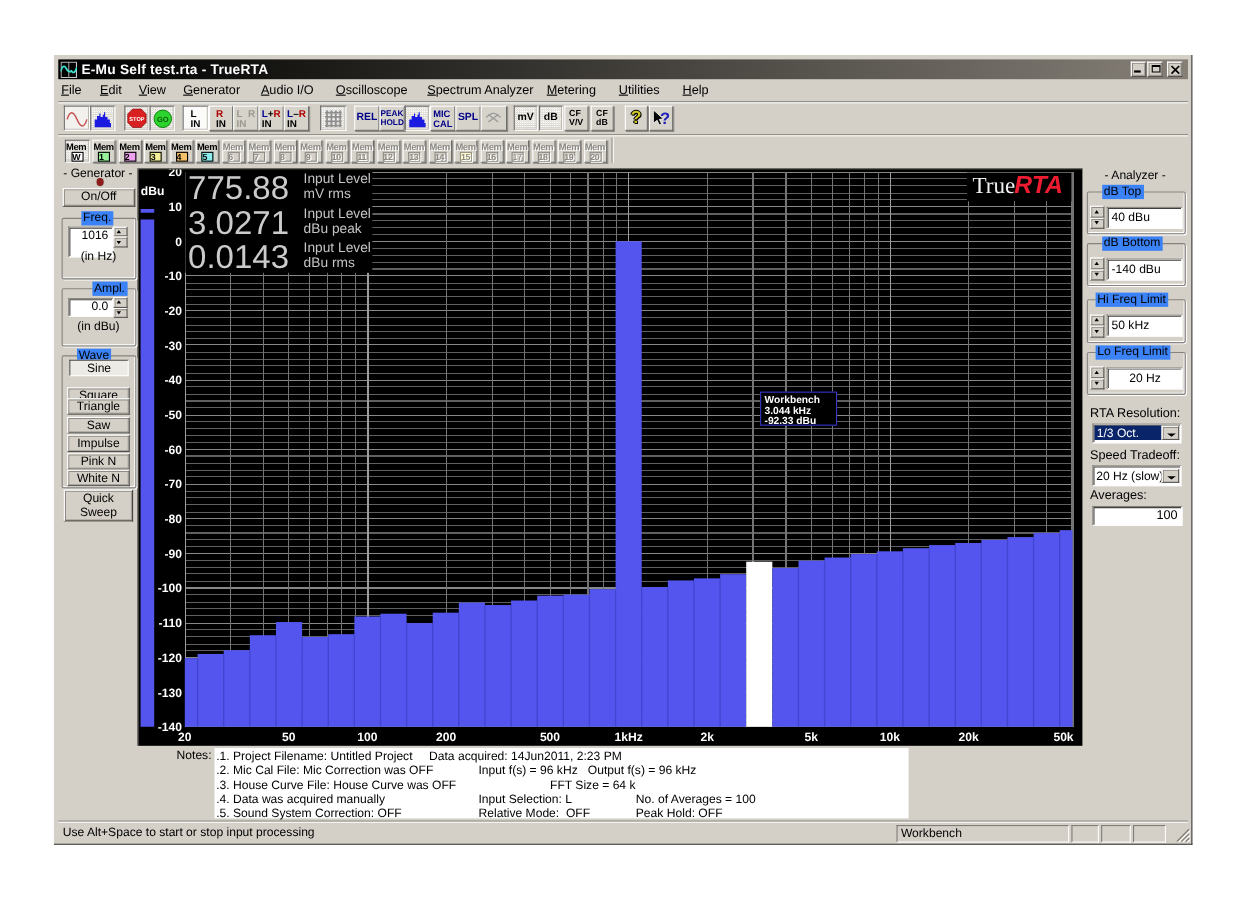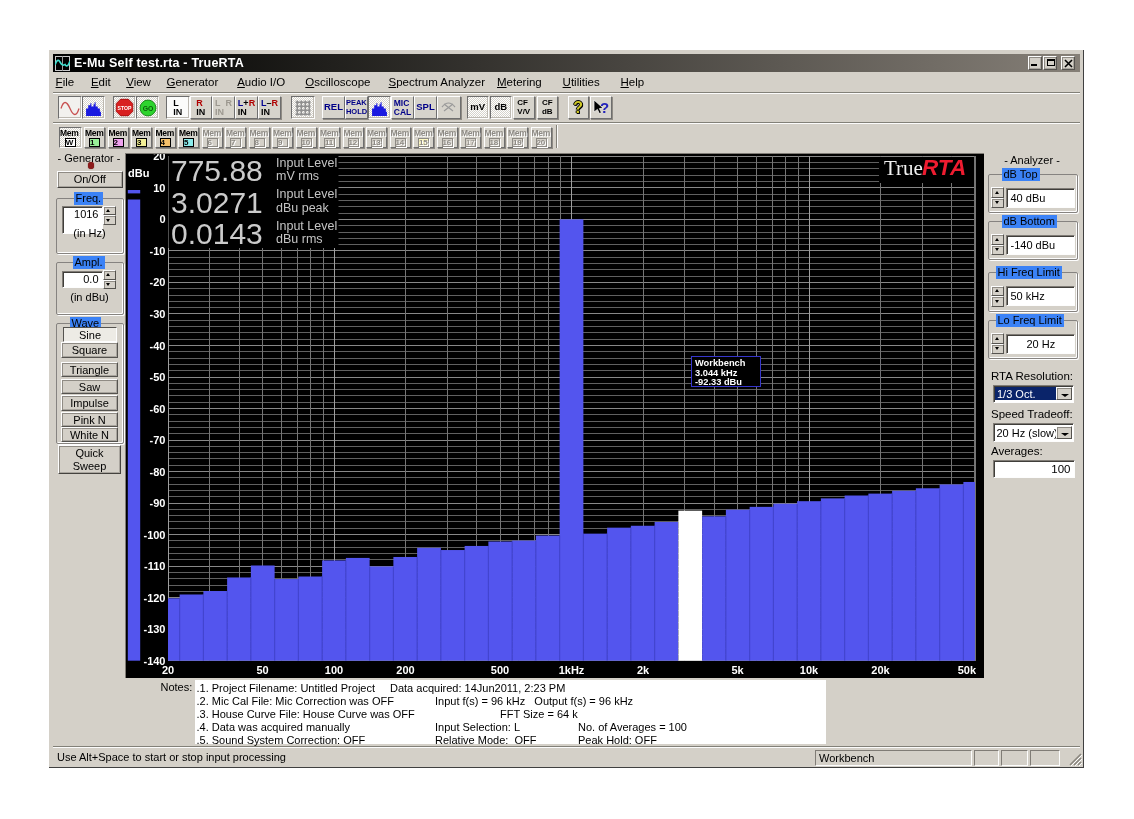--- a/index.html
+++ b/index.html
@@ -481,7 +481,7 @@
   </div>
 <div style="position:absolute;left:55px;top:227px;width:69px;text-align:center;font-size:11px">(in Hz)</div>
 <div class="abs group" style="left:55.5px;top:262px;width:68.5px;height:53px">
-    <div class="glabel" style="left:16px">Ampl.</div>
+    <div class="glabel" style="left:27px">Ampl.</div>
   </div>
 <div class="abs sunken" style="left:61.5px;top:270.5px;width:41px;height:17px;font-size:11px;line-height:15px;text-align:right;padding-right:3px">0.0</div>
 <div class="spin" style="left:102.5px;top:270px;height:19px">

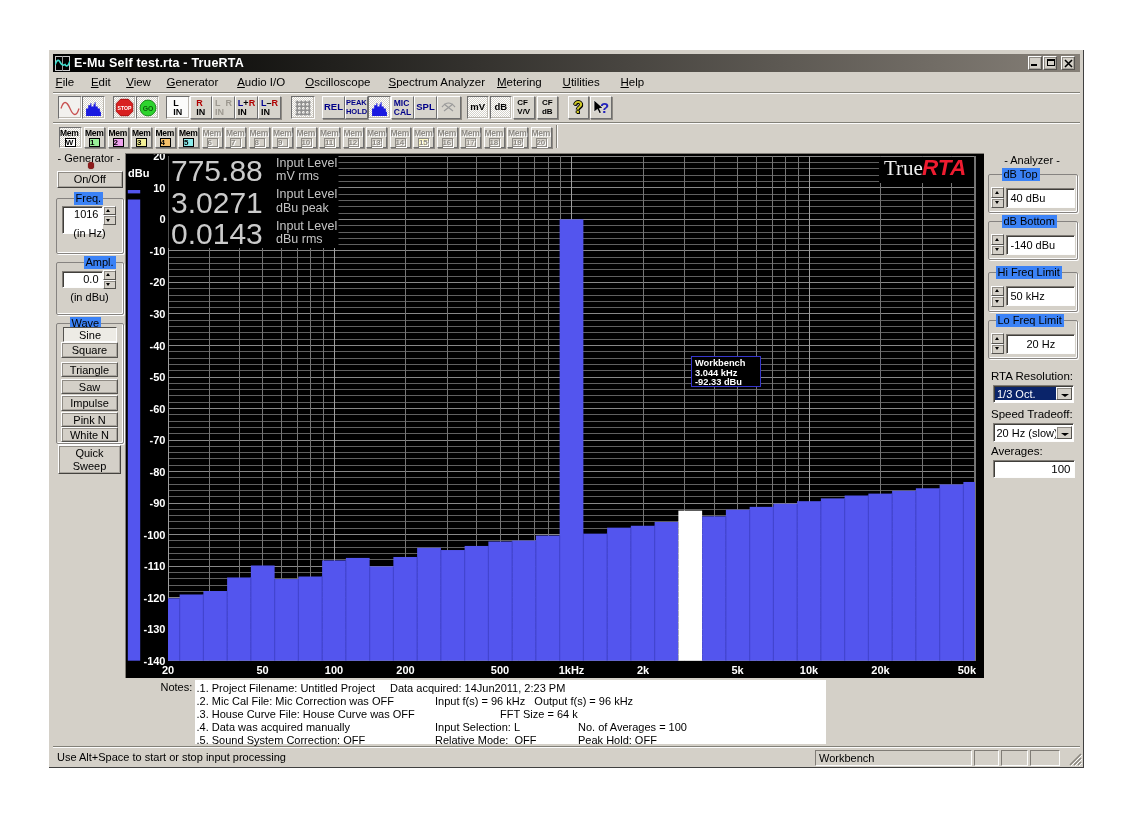--- a/index.html
+++ b/index.html
@@ -495,7 +495,7 @@
     <div class="glabel" style="left:13px">Wave</div>
   </div>
 <div class="btn" style="left:63px;top:326.5px;width:54px;height:15.5px;line-height:14px;border-color:#55534f #fdfdfd #fdfdfd #55534f;box-shadow:none;background:#edebe5">Sine</div>
-<div class="btn" style="left:61px;top:342px;width:57px;height:15.5px;line-height:14px">Square</div>
+<div class="btn" style="left:61px;top:352px;width:57px;height:15.5px;line-height:14px">Square</div>
 <div class="btn" style="left:61px;top:361.5px;width:57px;height:15.5px;line-height:14px">Triangle</div>
 <div class="btn" style="left:61px;top:378.5px;width:57px;height:15.5px;line-height:14px">Saw</div>
 <div class="btn" style="left:61px;top:395px;width:57px;height:15.5px;line-height:14px">Impulse</div>

